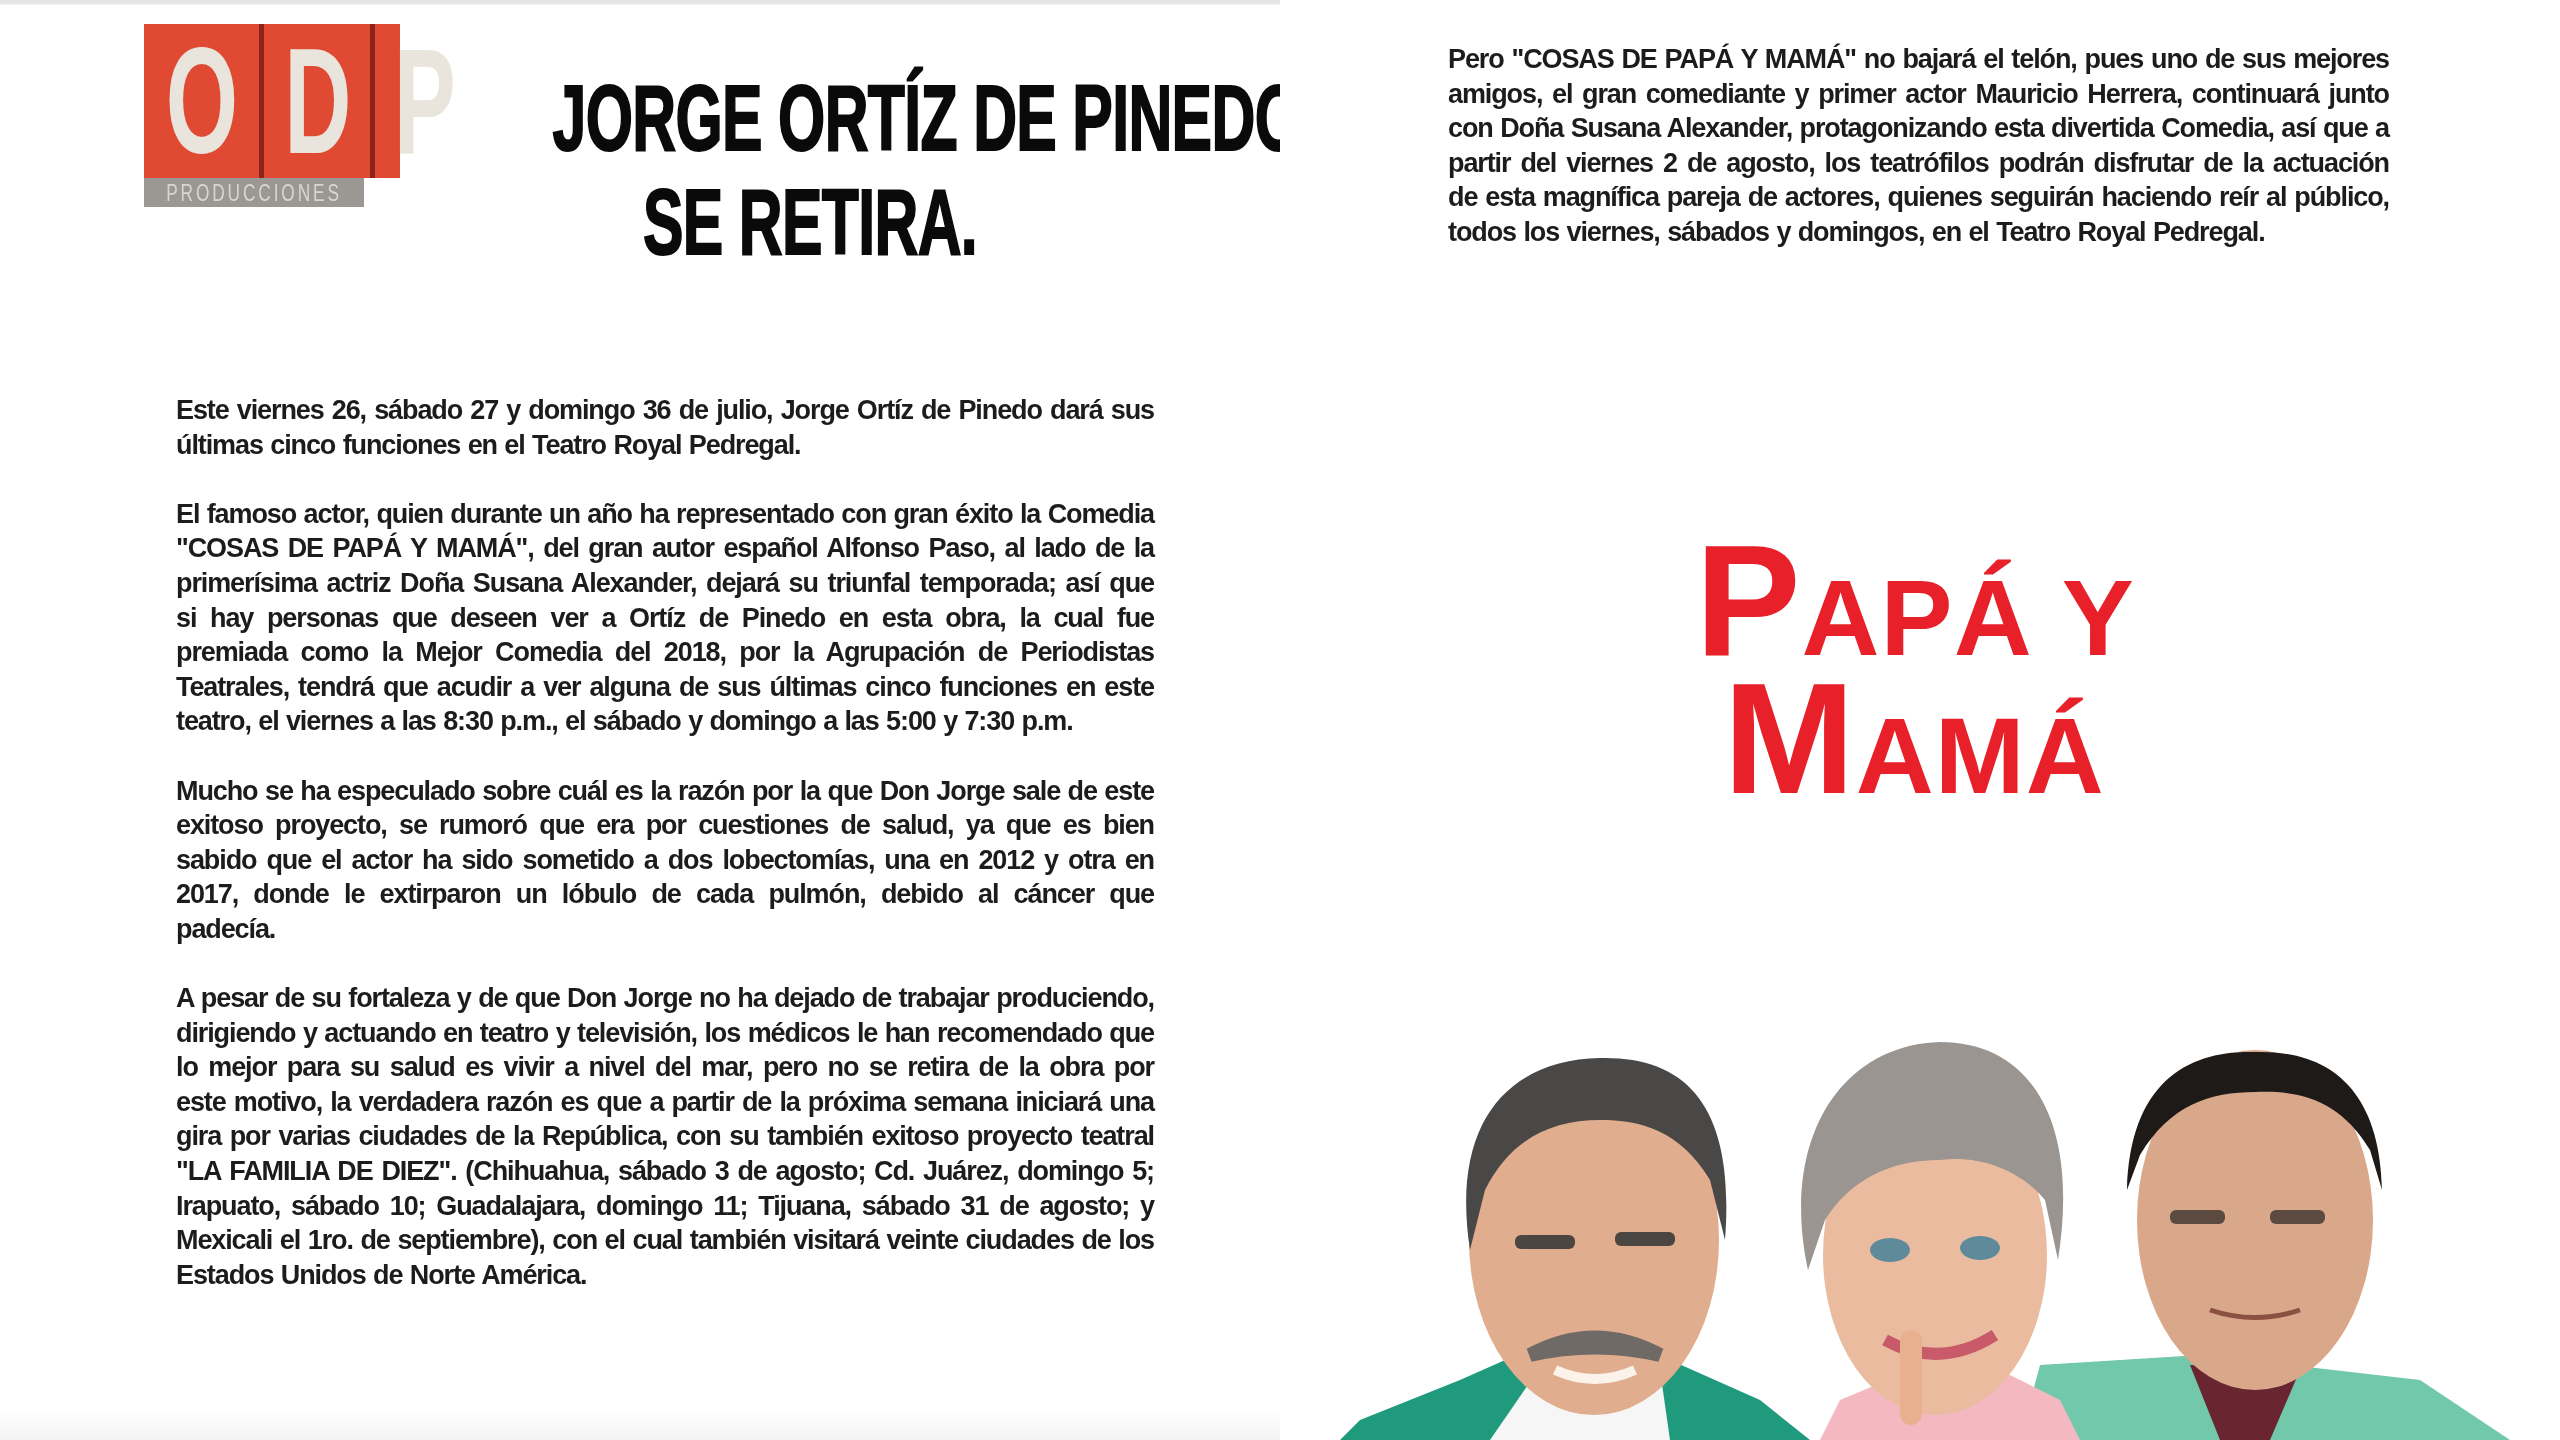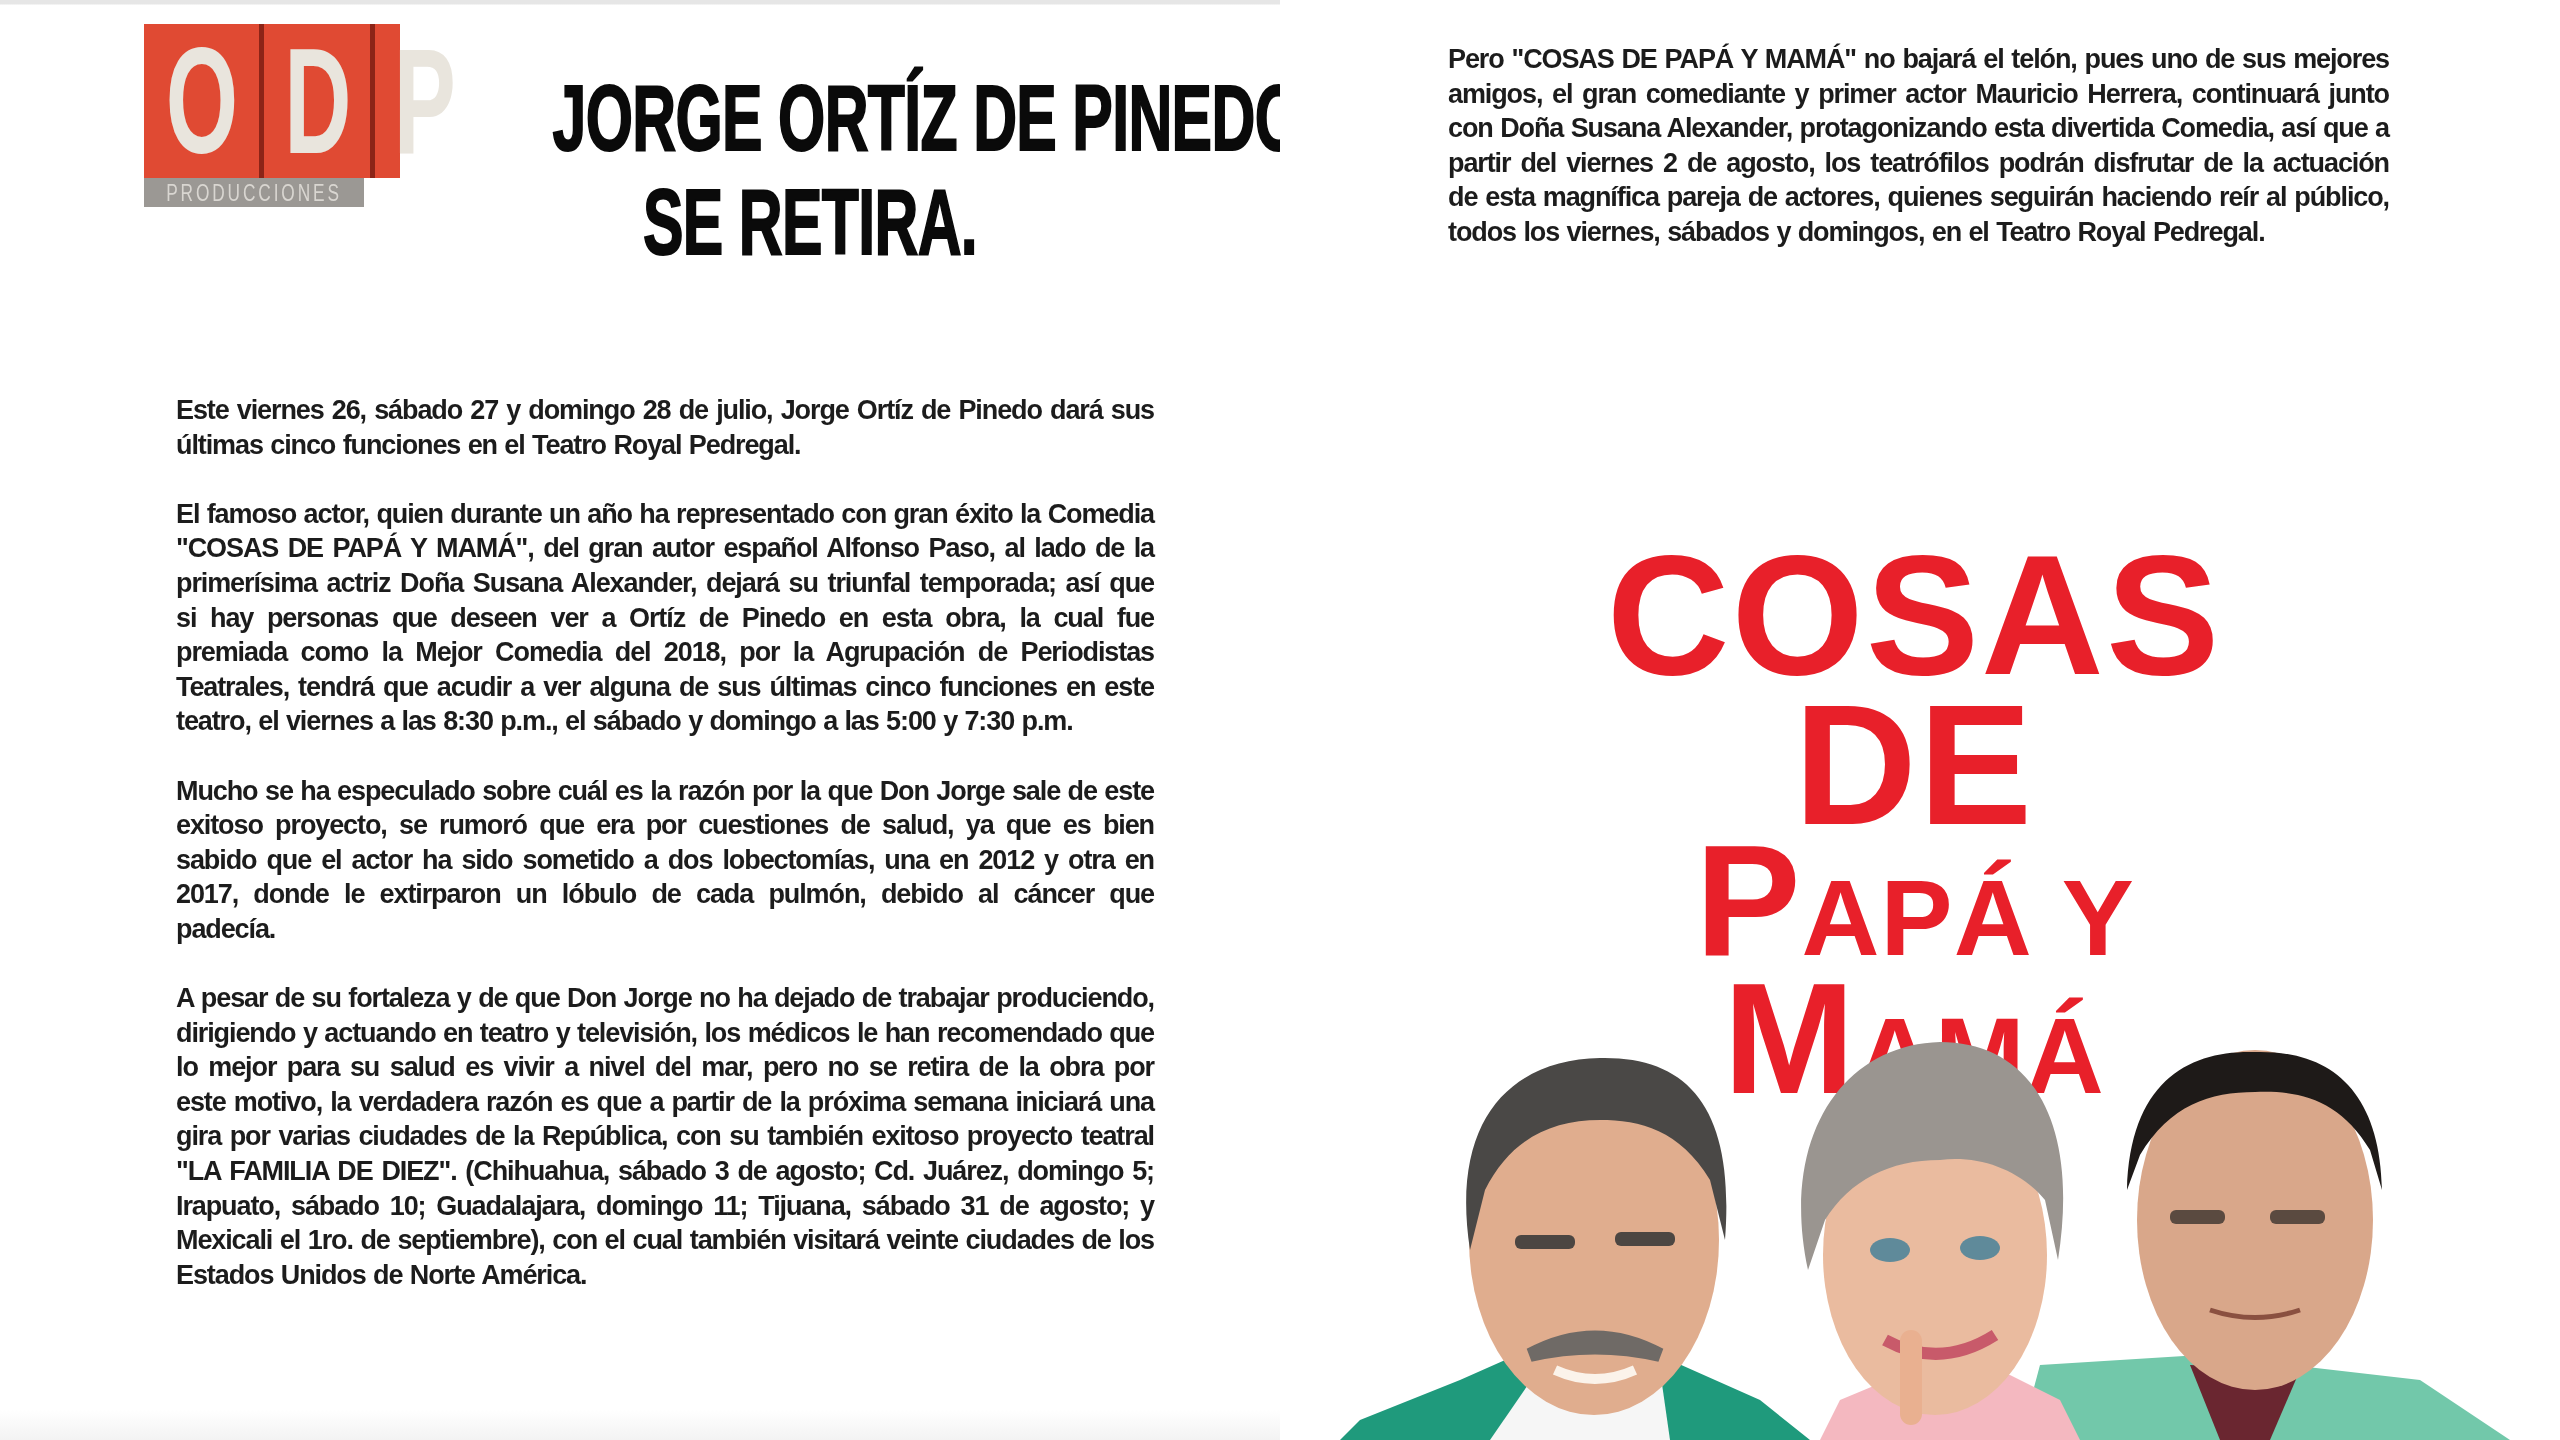--- a/index.html
+++ b/index.html
@@ -77,7 +77,7 @@
   </div>
 
   <div class="body-copy squeeze" id="left-copy">
-    <p>Este viernes 26, sábado 27 y domingo 28 de julio, Jorge Ortíz de Pinedo dará sus últimas cinco funciones en el Teatro Royal Pedregal.</p>
+    <p>Este viernes 26, sábado 27 y domingo 36 de julio, Jorge Ortíz de Pinedo dará sus últimas cinco funciones en el Teatro Royal Pedregal.</p>
     <p>El famoso actor, quien durante un año ha representado con gran éxito la Comedia "COSAS DE PAPÁ Y MAMÁ", del gran autor español Alfonso Paso, al lado de la primerísima actriz Doña Susana Alexander, dejará su triunfal temporada; así que si hay personas que deseen ver a Ortíz de Pinedo en esta obra, la cual fue premiada como la Mejor Comedia del 2018, por la Agrupación de Periodistas Teatrales, tendrá que acudir a ver alguna de sus últimas cinco funciones en este teatro, el viernes a las 8:30 p.m., el sábado y domingo a las 5:00 y 7:30 p.m.</p>
     <p>Mucho se ha especulado sobre cuál es la razón por la que Don Jorge sale de este exitoso proyecto, se rumoró que era por cuestiones de salud, ya que es bien sabido que el actor ha sido sometido a dos lobectomías, una en 2012 y otra en 2017, donde le extirparon un lóbulo de cada pulmón, debido al cáncer que padecía.</p>
     <p>A pesar de su fortaleza y de que Don Jorge no ha dejado de trabajar produciendo, dirigiendo y actuando en teatro y televisión, los médicos le han recomendado que lo mejor para su salud es vivir a nivel del mar, pero no se retira de la obra por este motivo, la verdadera razón es que a partir de la próxima semana iniciará una gira por varias ciudades de la República, con su también exitoso proyecto teatral "LA FAMILIA DE DIEZ". (Chihuahua, sábado 3 de agosto; Cd. Juárez, domingo 5; Irapuato, sábado 10; Guadalajara, domingo 11; Tijuana, sábado 31 de agosto; y Mexicali el 1ro. de septiembre), con el cual también visitará veinte ciudades de los Estados Unidos de Norte América.</p>

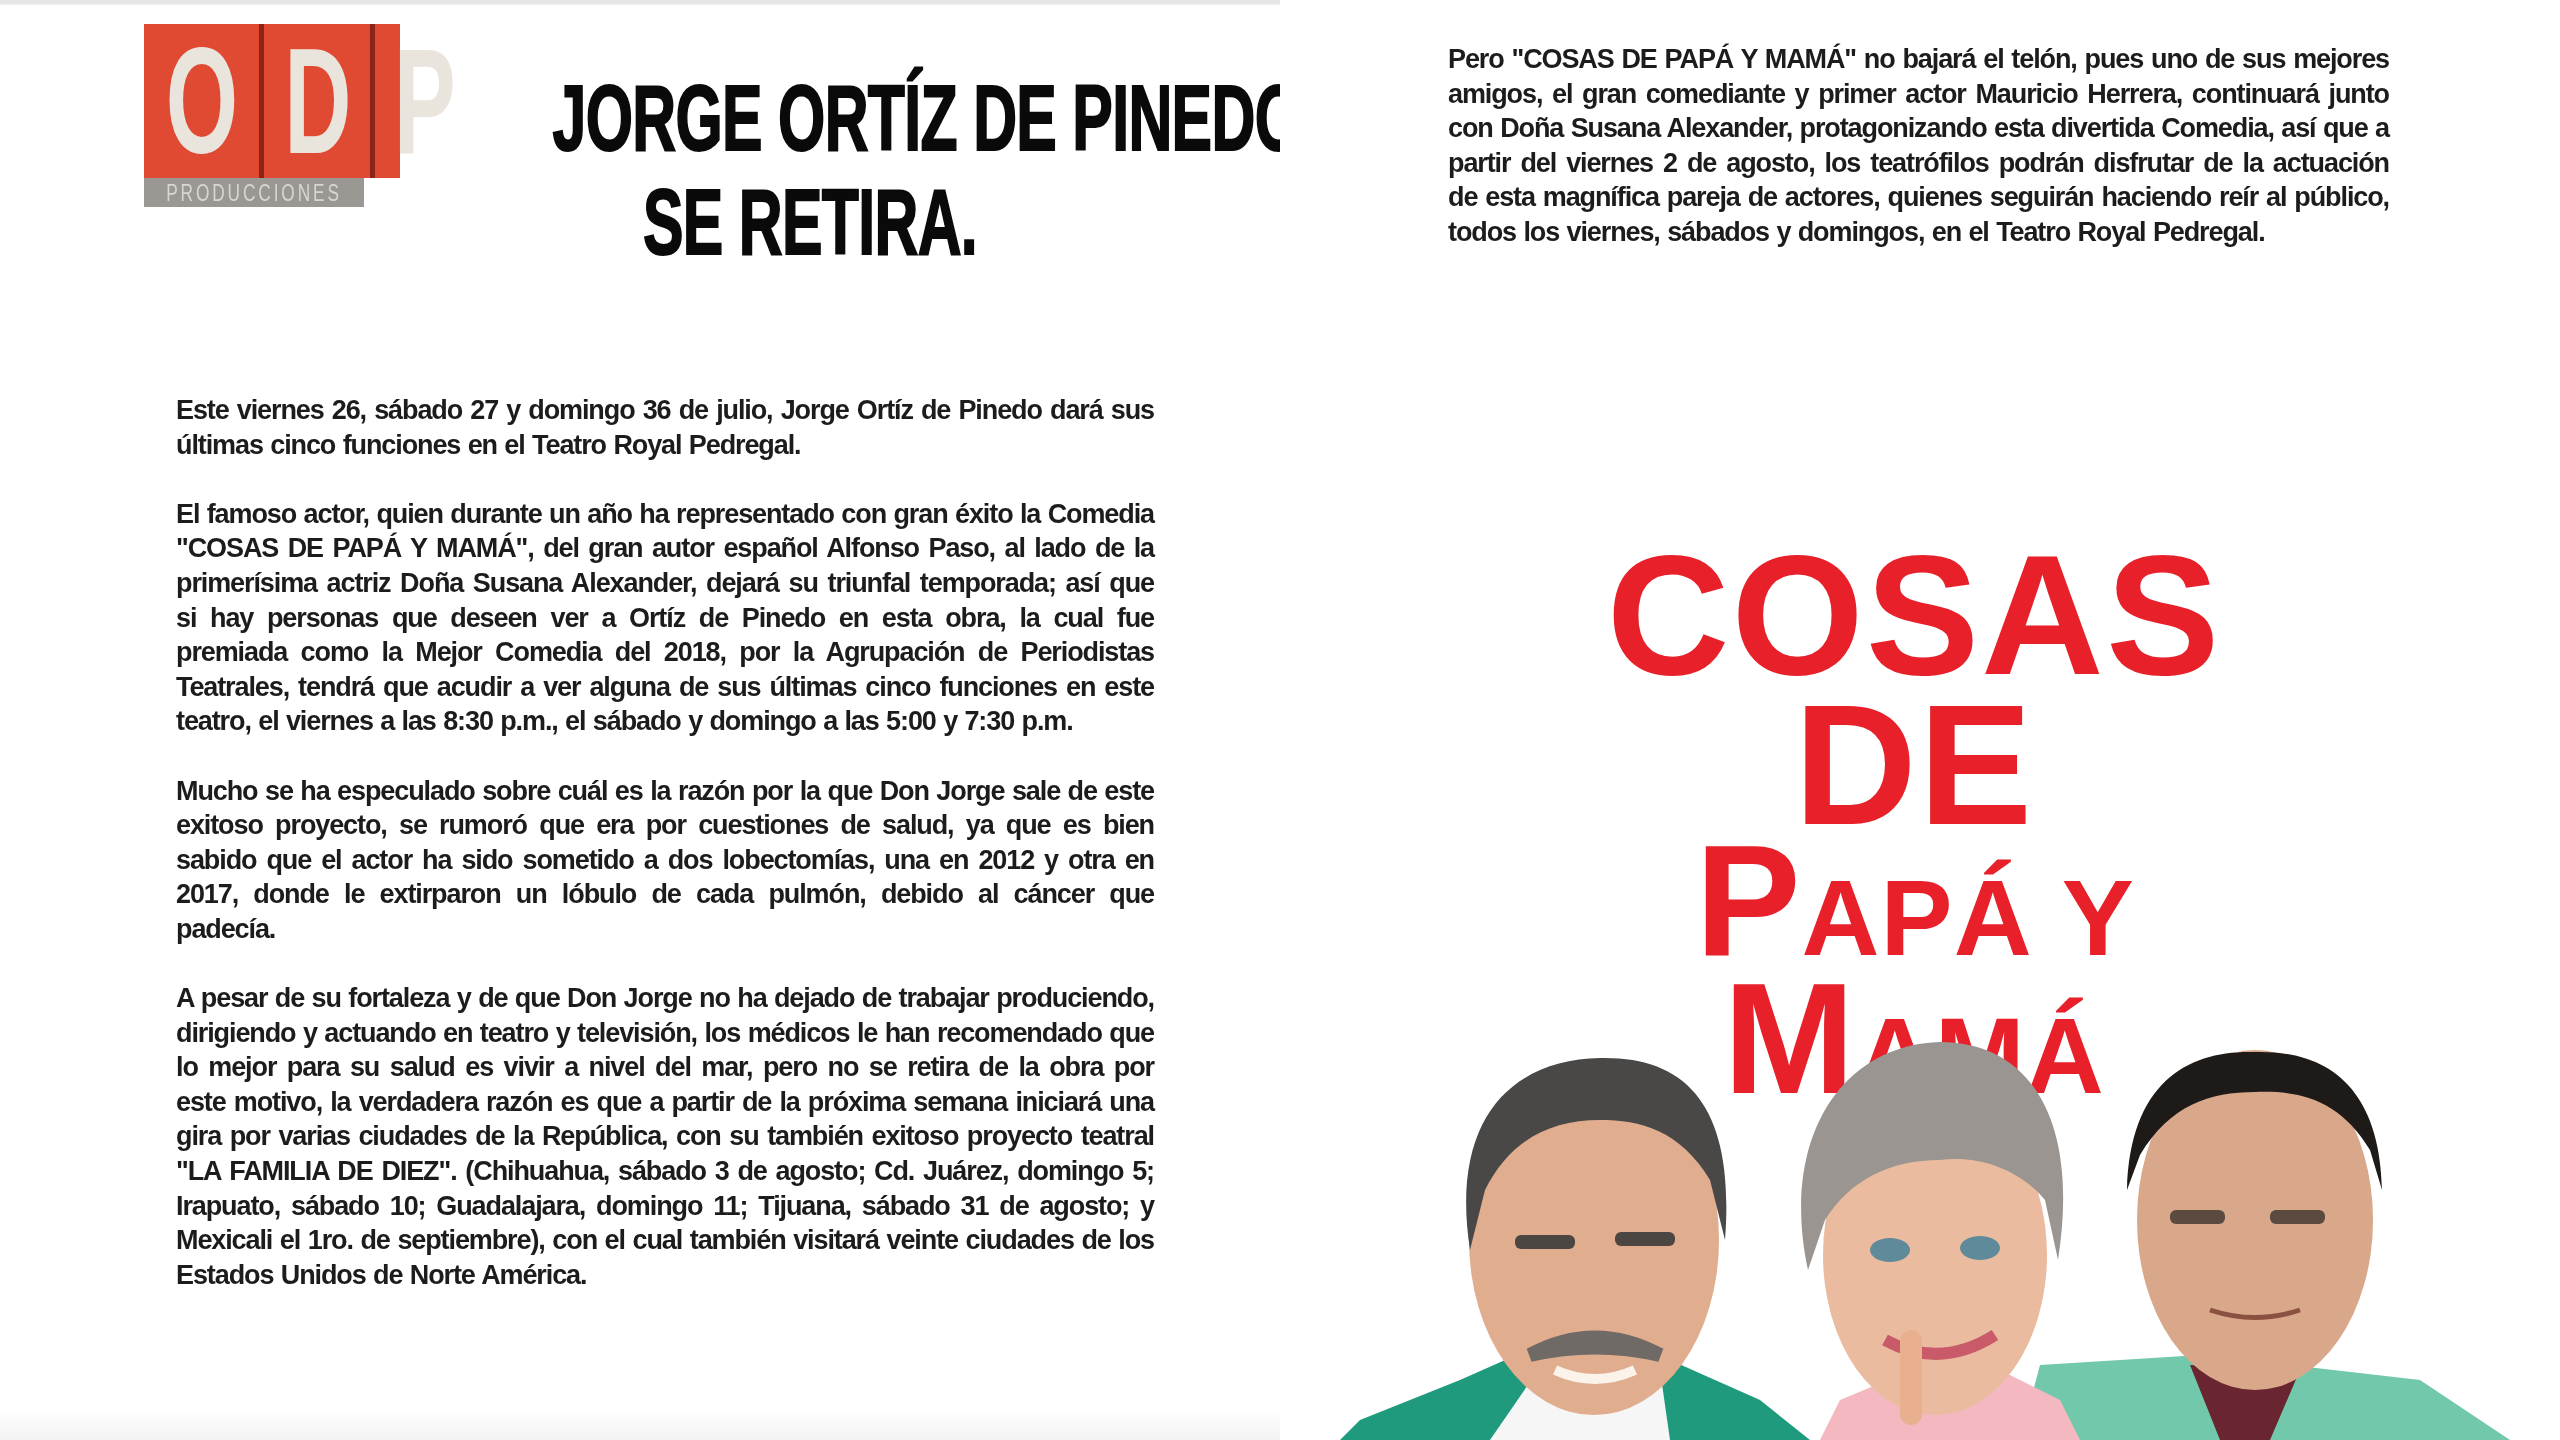--- a/index.html
+++ b/index.html
@@ -91,7 +91,6 @@
   </div>
 
   <div class="show-title">
-    <span class="show-line1">COSAS DE</span>
     <span class="show-line2"><span>P</span><span class="sc">APÁ </span><span class="sc">Y </span><span>M</span><span class="sc">AMÁ</span></span>
   </div>
 

